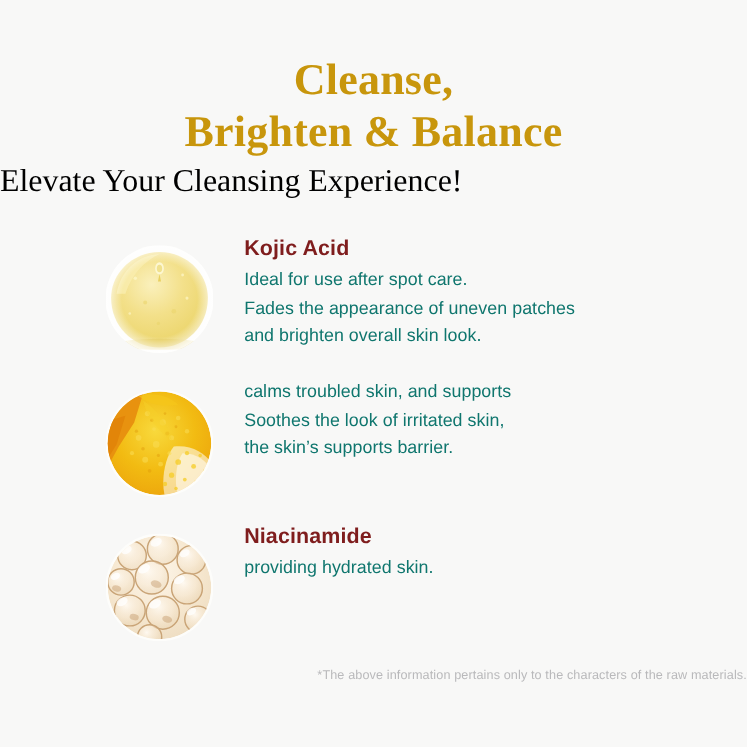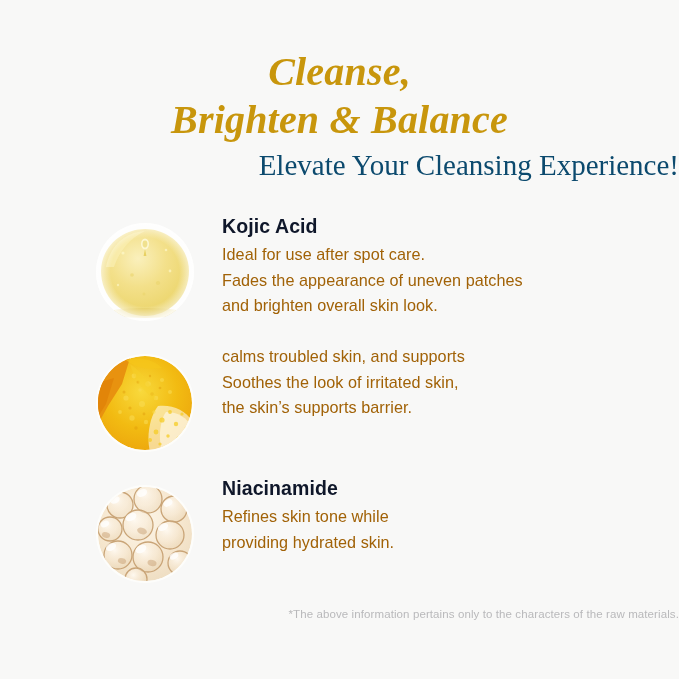--- a/index.html
+++ b/index.html
@@ -29,7 +29,6 @@
     line-height:48px;
     letter-spacing:0.2px;
     color:#c8960c;
-    font-style:italic;
   }
   .headline .hl-line { display:block; white-space:nowrap; }
 

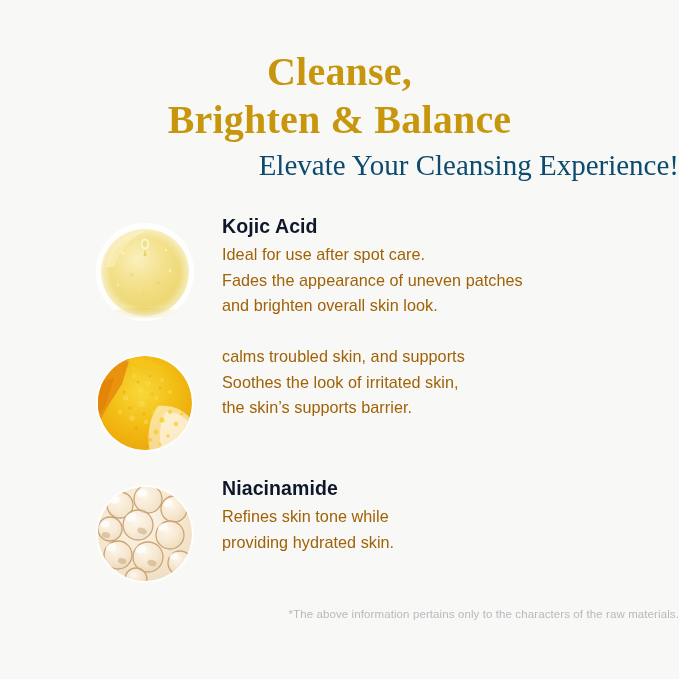--- a/index.html
+++ b/index.html
@@ -35,12 +35,12 @@
   .subhead {
     position:absolute;
     left:0; right:0; top:148px;
-    text-align:right;
+    text-align:left;
     font-family:"Liberation Serif", serif;
     font-weight:400;
     font-size:29px;
     line-height:34px;
-    color:#0c4a6e;
+    color:#000000;
     white-space:nowrap;
   }
 

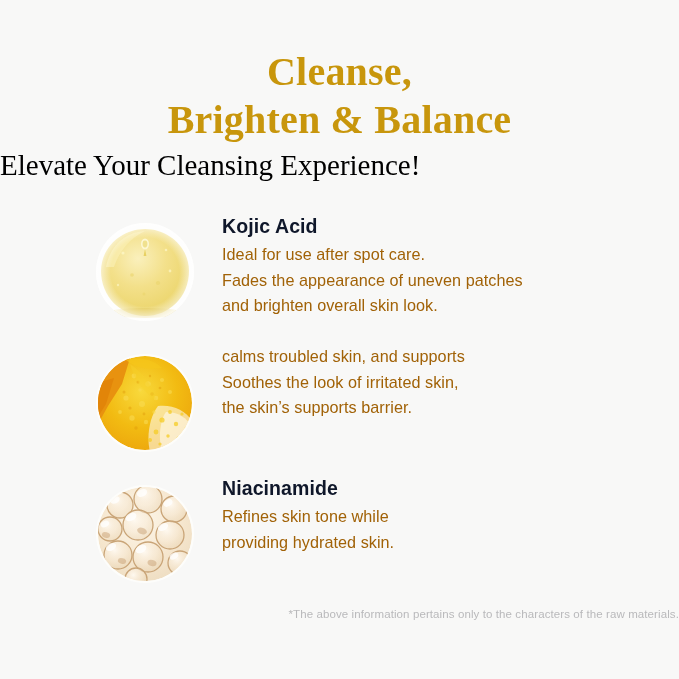--- a/index.html
+++ b/index.html
@@ -78,7 +78,7 @@
     font-size:19.5px;
     font-weight:700;
     line-height:26px;
-    color:#0f172a;
+    color:#7f1d1d;
     letter-spacing:0.1px;
     margin-bottom:3px;
   }

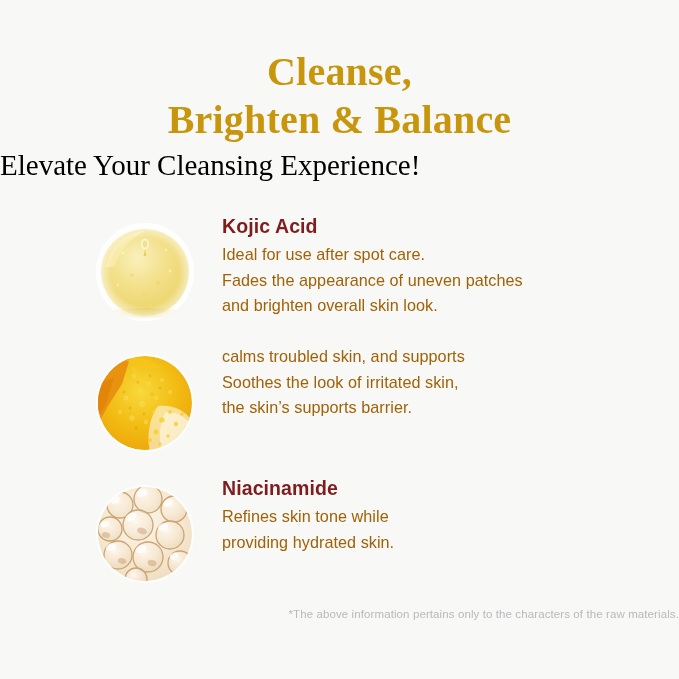--- a/index.html
+++ b/index.html
@@ -86,7 +86,7 @@
   .ing-desc {
     font-size:16.2px;
     line-height:25.5px;
-    color:#a16207;
+    color:#0f766e;
     letter-spacing:0.05px;
   }
   .ing-desc .d-line { display:block; white-space:nowrap; }

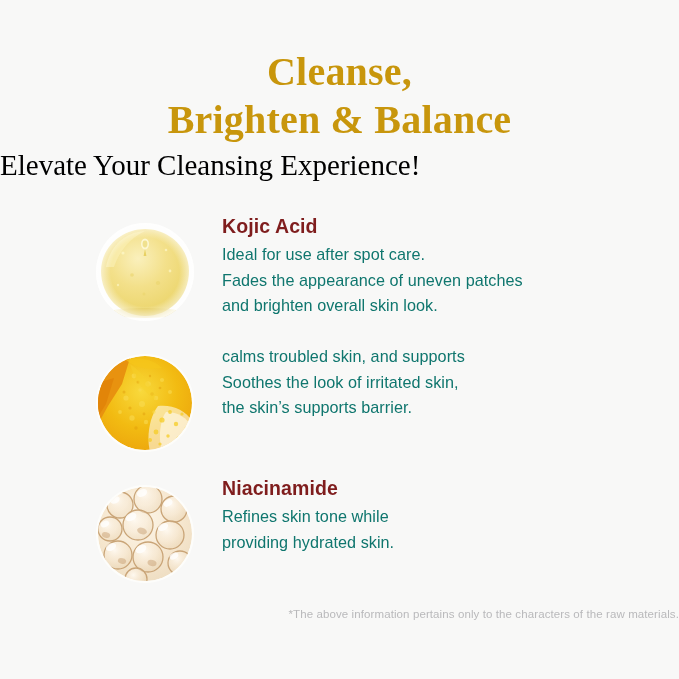--- a/index.html
+++ b/index.html
@@ -285,7 +285,6 @@
       <div class="row-text">
         <div class="ing-title">Niacinamide</div>
         <div class="ing-desc">
-          <span class="d-line">Refines skin tone while</span>
           <span class="d-line">providing hydrated skin.</span>
         </div>
       </div>

